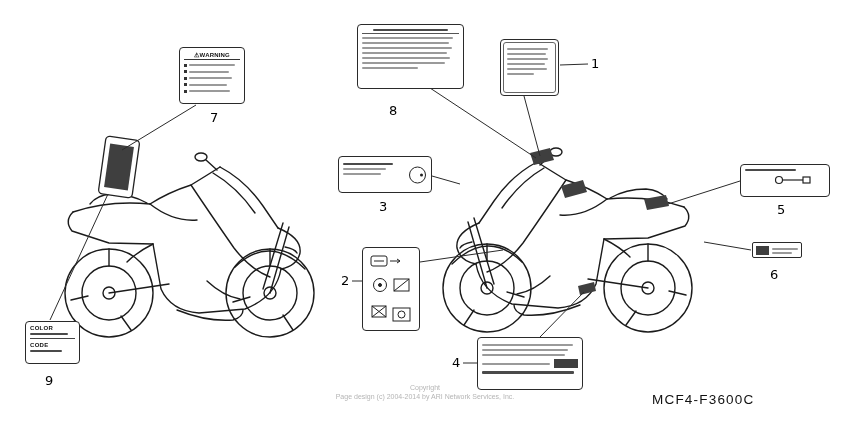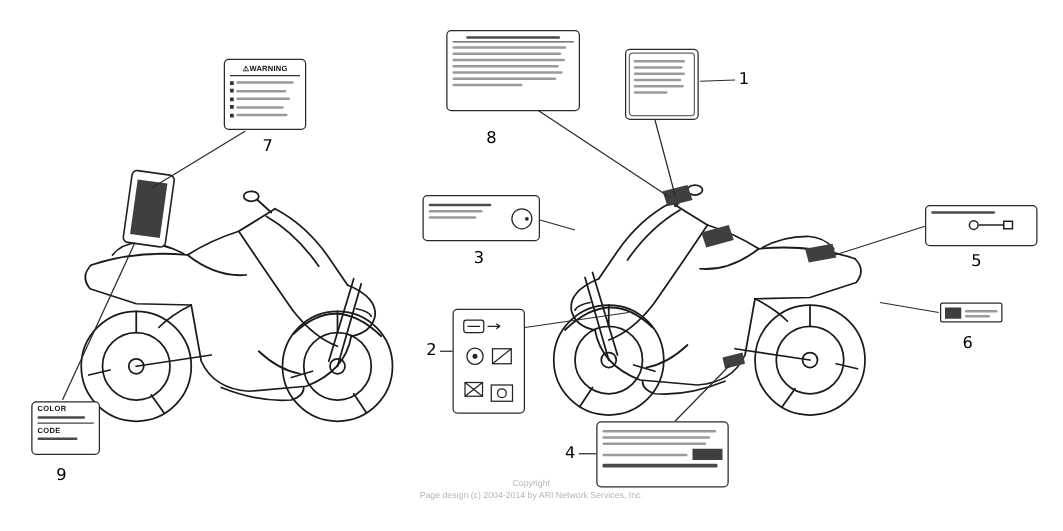--- a/index.html
+++ b/index.html
@@ -230,6 +230,7 @@
     <div>Copyright</div>
     <div>Page design (c) 2004-2014 by ARI Network Services, Inc.</div>
   </div>
+  <div class="partcode" style="left:652px;top:392px">MCF4-F3600C</div>
 
 </div>
 

